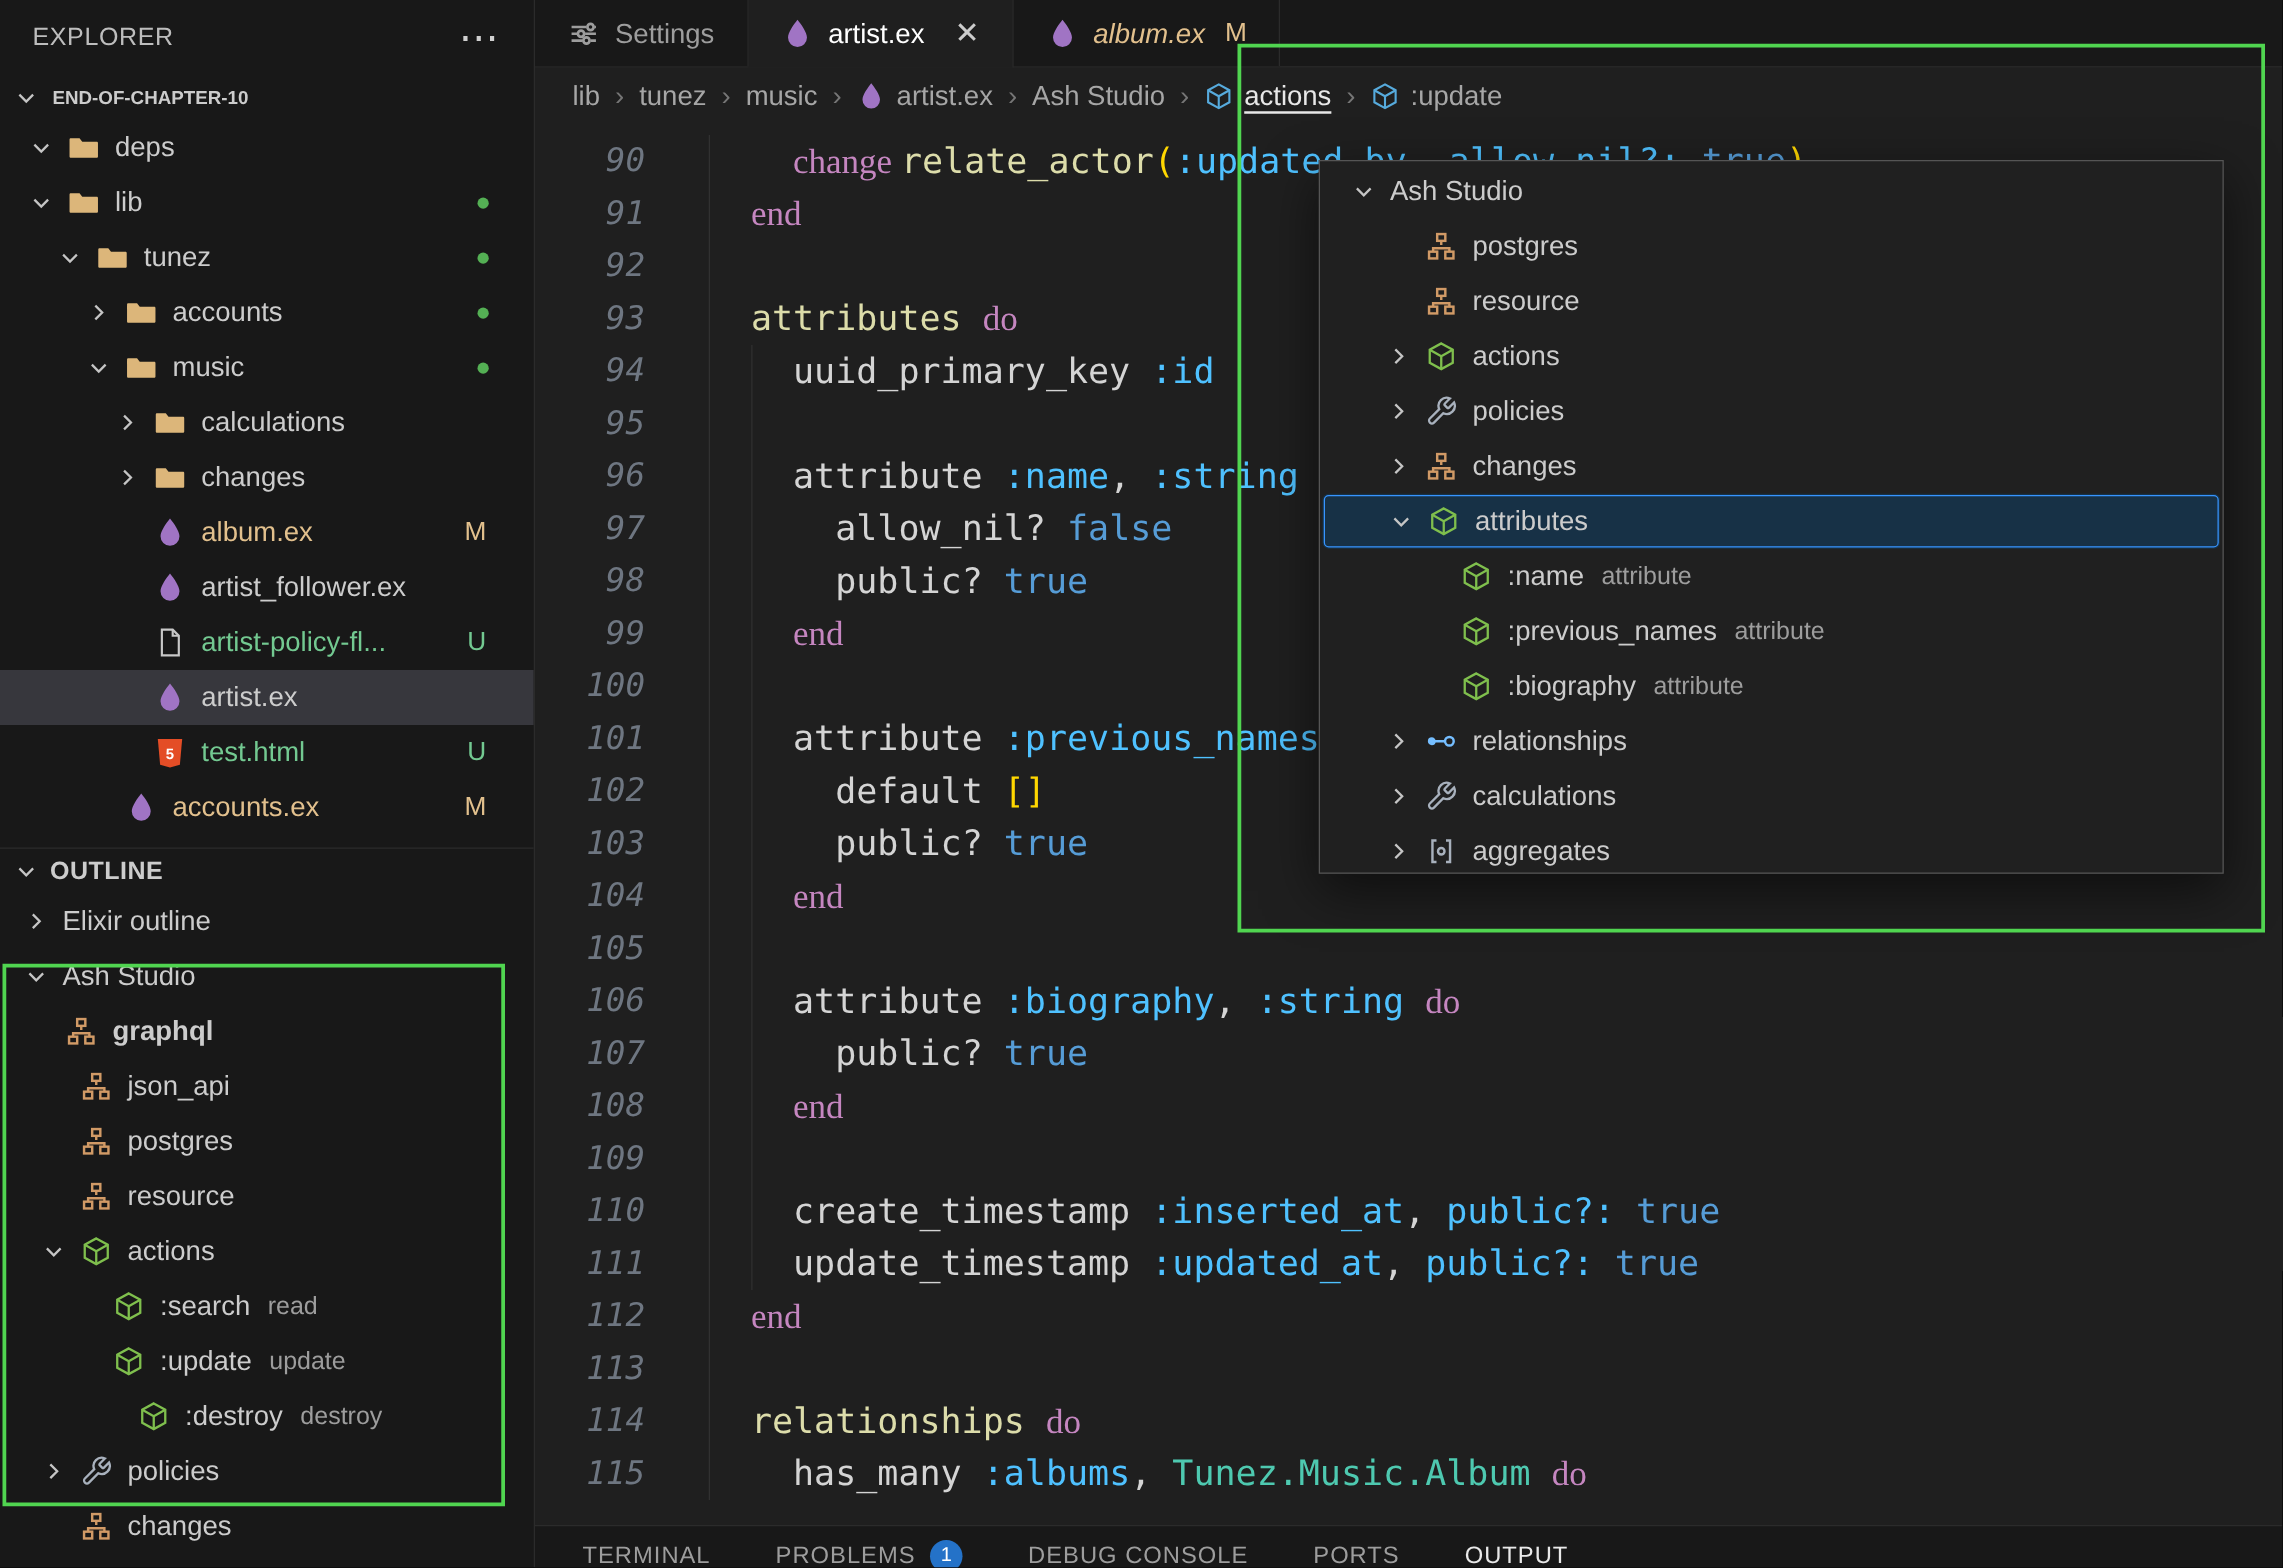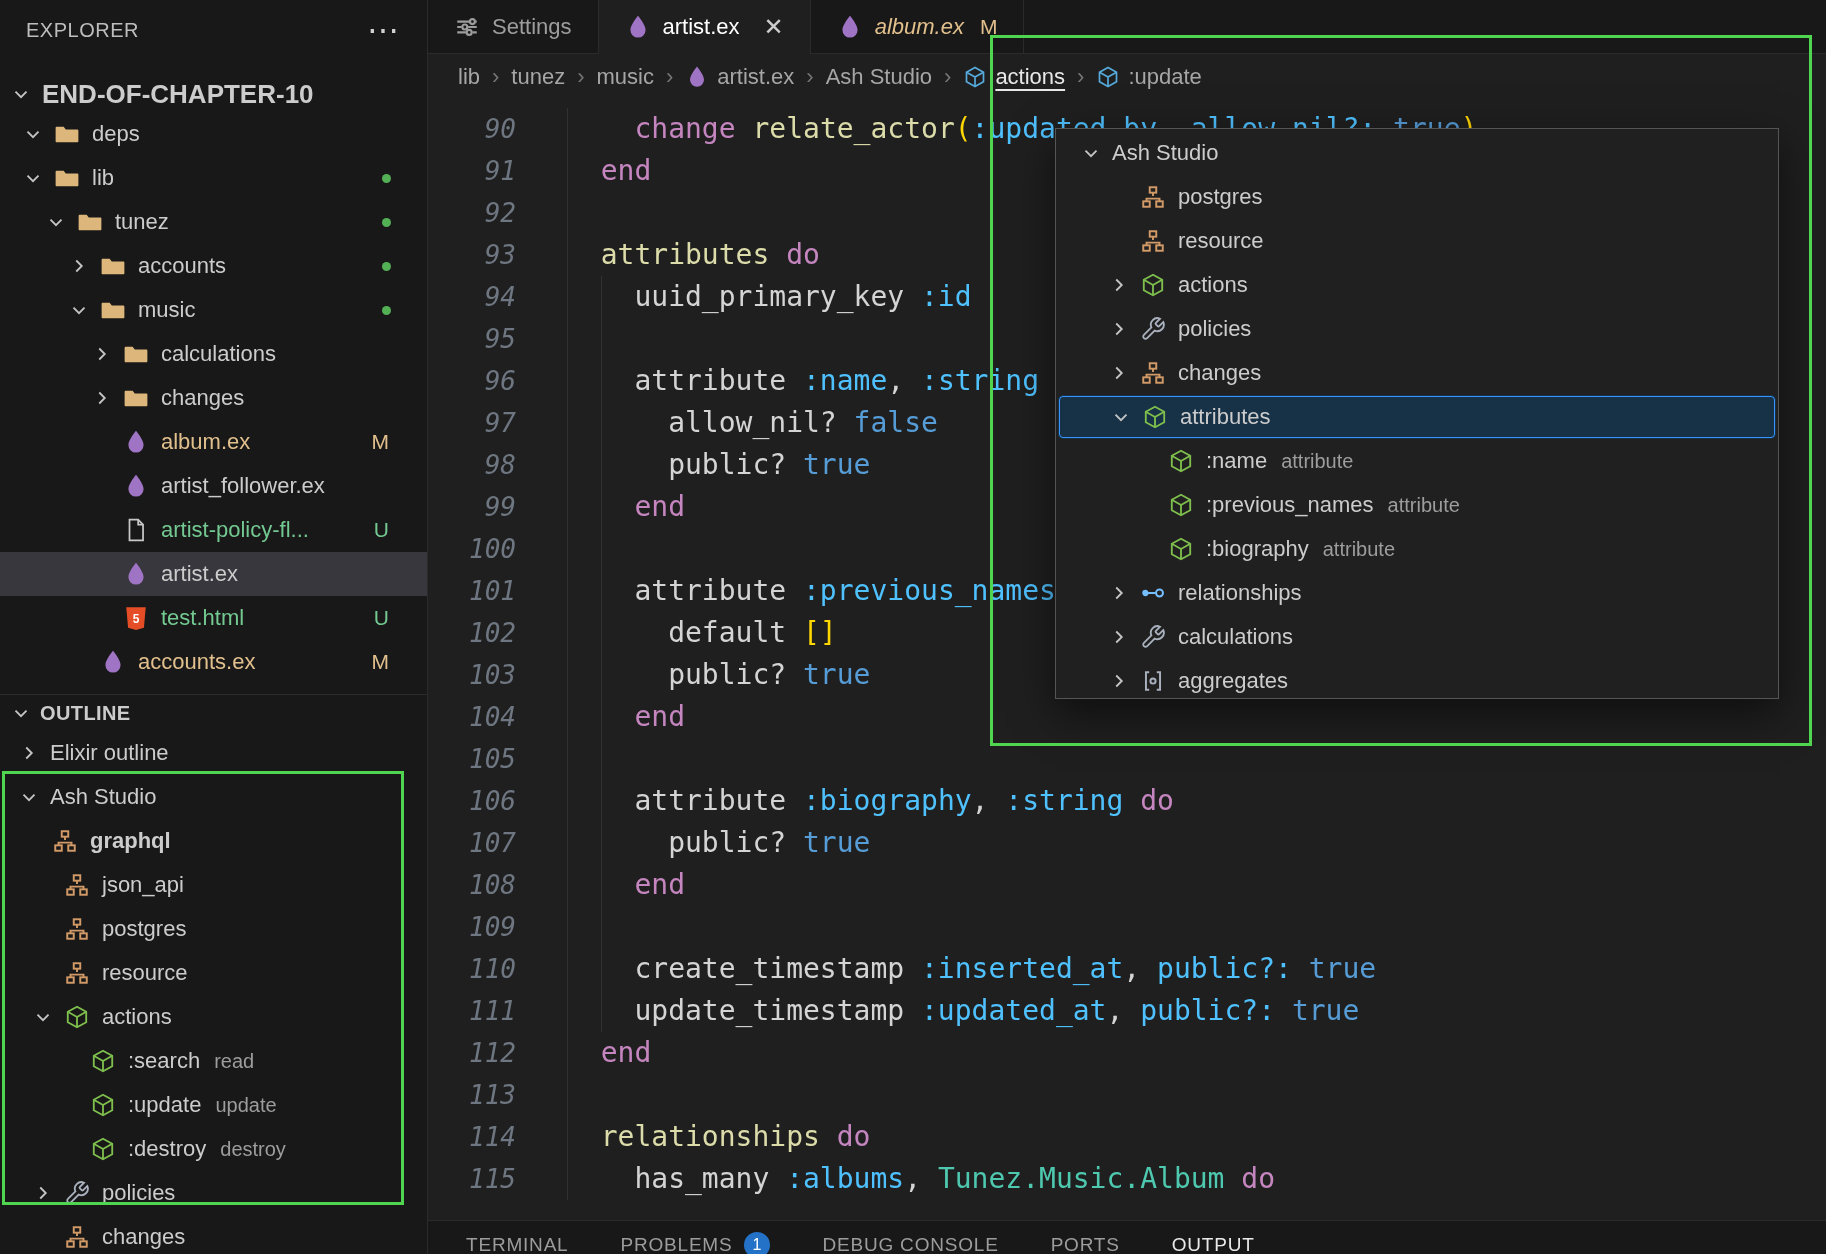--- a/index.html
+++ b/index.html
@@ -24,7 +24,7 @@
   .sb-header{height:60px;display:flex;align-items:center;justify-content:space-between;padding:0 28px 0 26px;}
   .sb-title{font-size:20px;color:#bdbdbd;letter-spacing:.5px;}
   .more{font-size:32px;color:#d0d0d0;line-height:20px;}
-  .project-row{height:36px;display:flex;align-items:center;padding-left:10px;font-weight:700;font-size:26px;margin-top:16px;}
+  .project-row{height:36px;display:flex;align-items:center;padding-left:10px;font-weight:700;font-size:15px;}
   .trow{height:44px;display:flex;align-items:center;font-size:22px;}
   .trow.selected{background:var(--selrow);}
   .chev{width:32px;height:44px;flex:none;display:flex;align-items:center;}

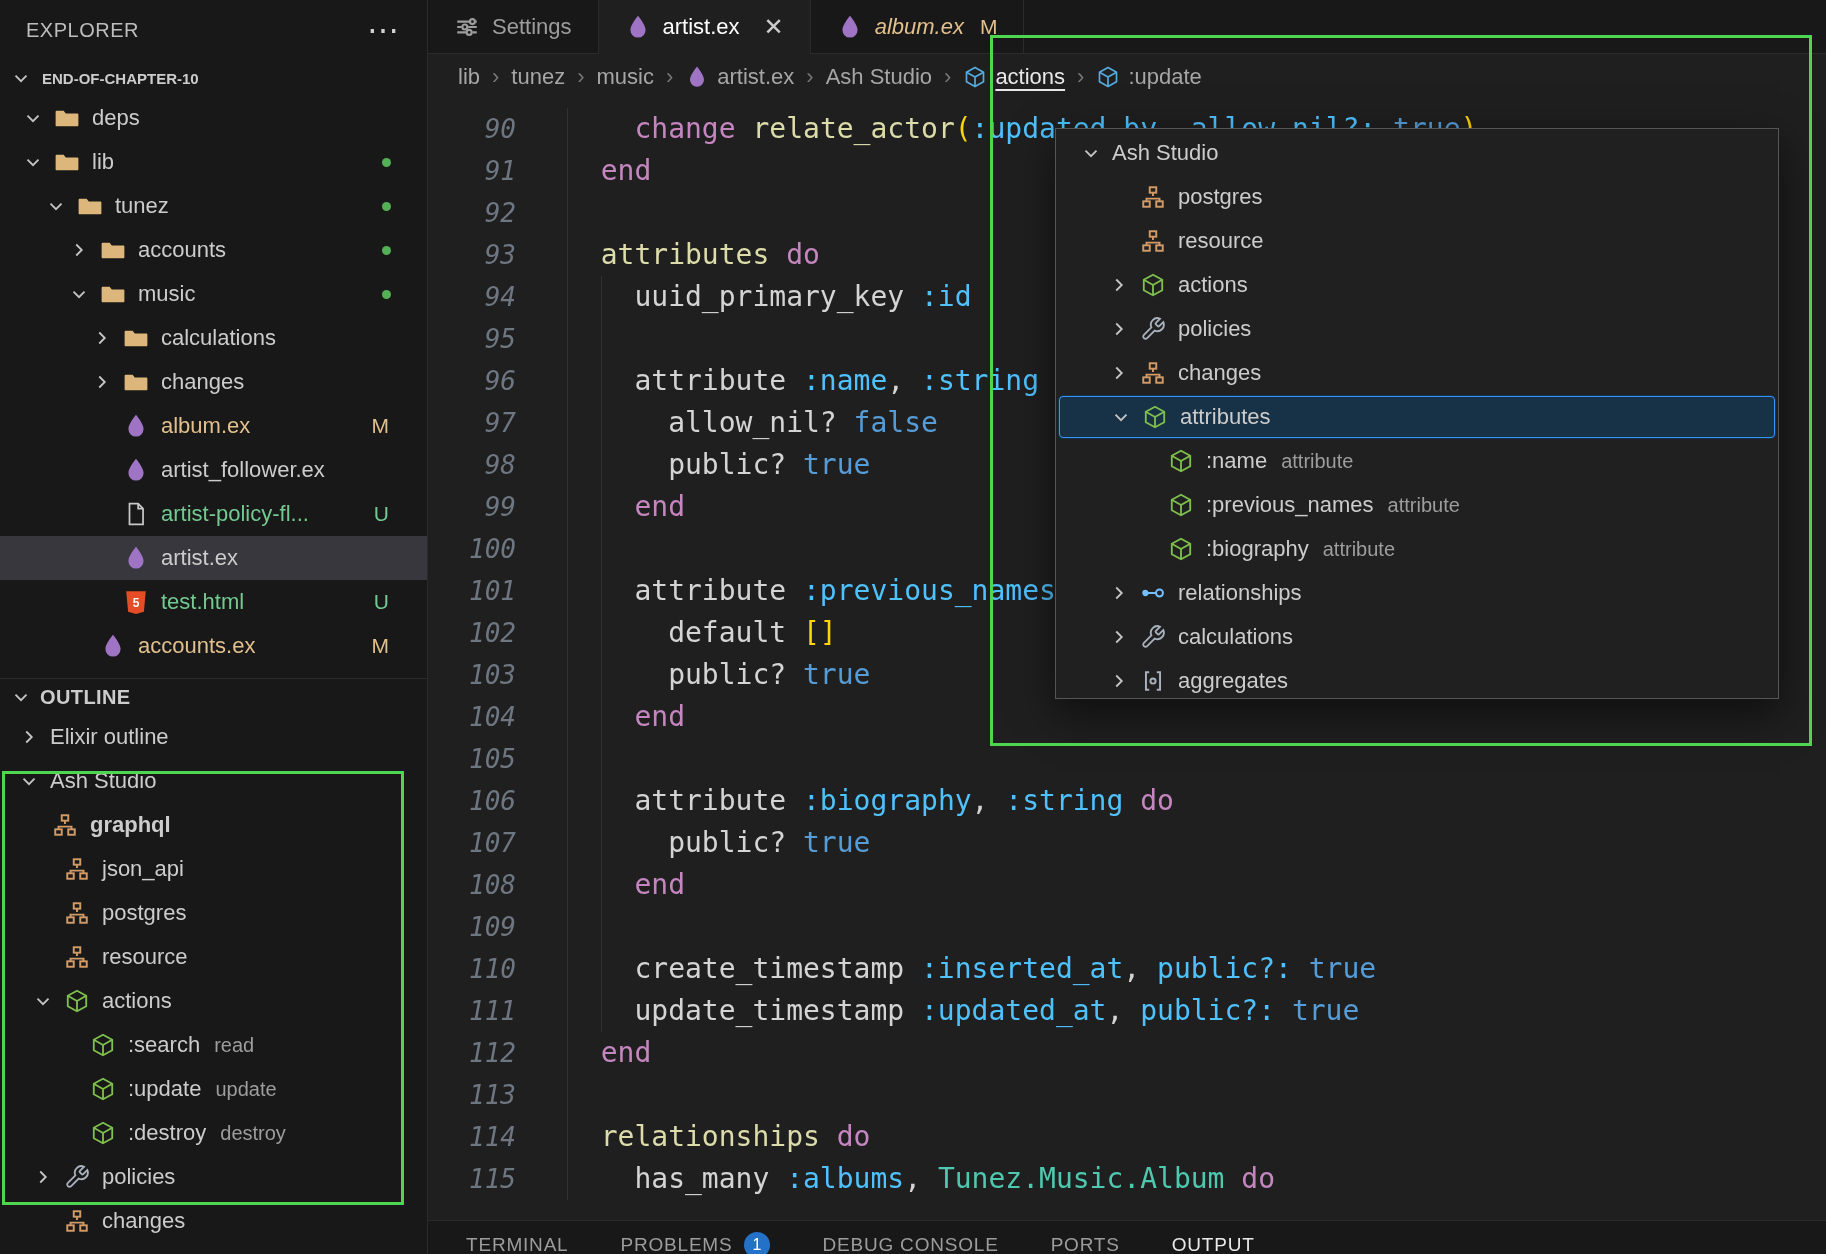--- a/index.html
+++ b/index.html
@@ -67,7 +67,7 @@
   .code-line{display:flex;height:42px;align-items:center;}
   .gutter{width:88px;flex:none;text-align:right;color:var(--cln);font-size:26px;font-style:italic;}
   .line-content{margin-left:51px;white-space:pre;line-height:42px;}
-  .tok.kw{color:var(--ck);} .tok.fn{color:var(--cf);} .tok.atom{color:var(--ca);}
+  .tok.kw{color:var(--ck);font-family:Liberation Serif, serif;} .tok.fn{color:var(--cf);} .tok.atom{color:var(--ca);}
   .tok.bool{color:var(--cb);} .tok.pl{color:var(--cp);} .tok.br{color:var(--cbr);} .tok.type{color:var(--ct);}
   .iguide{position:absolute;width:1px;background:#313131;}
 

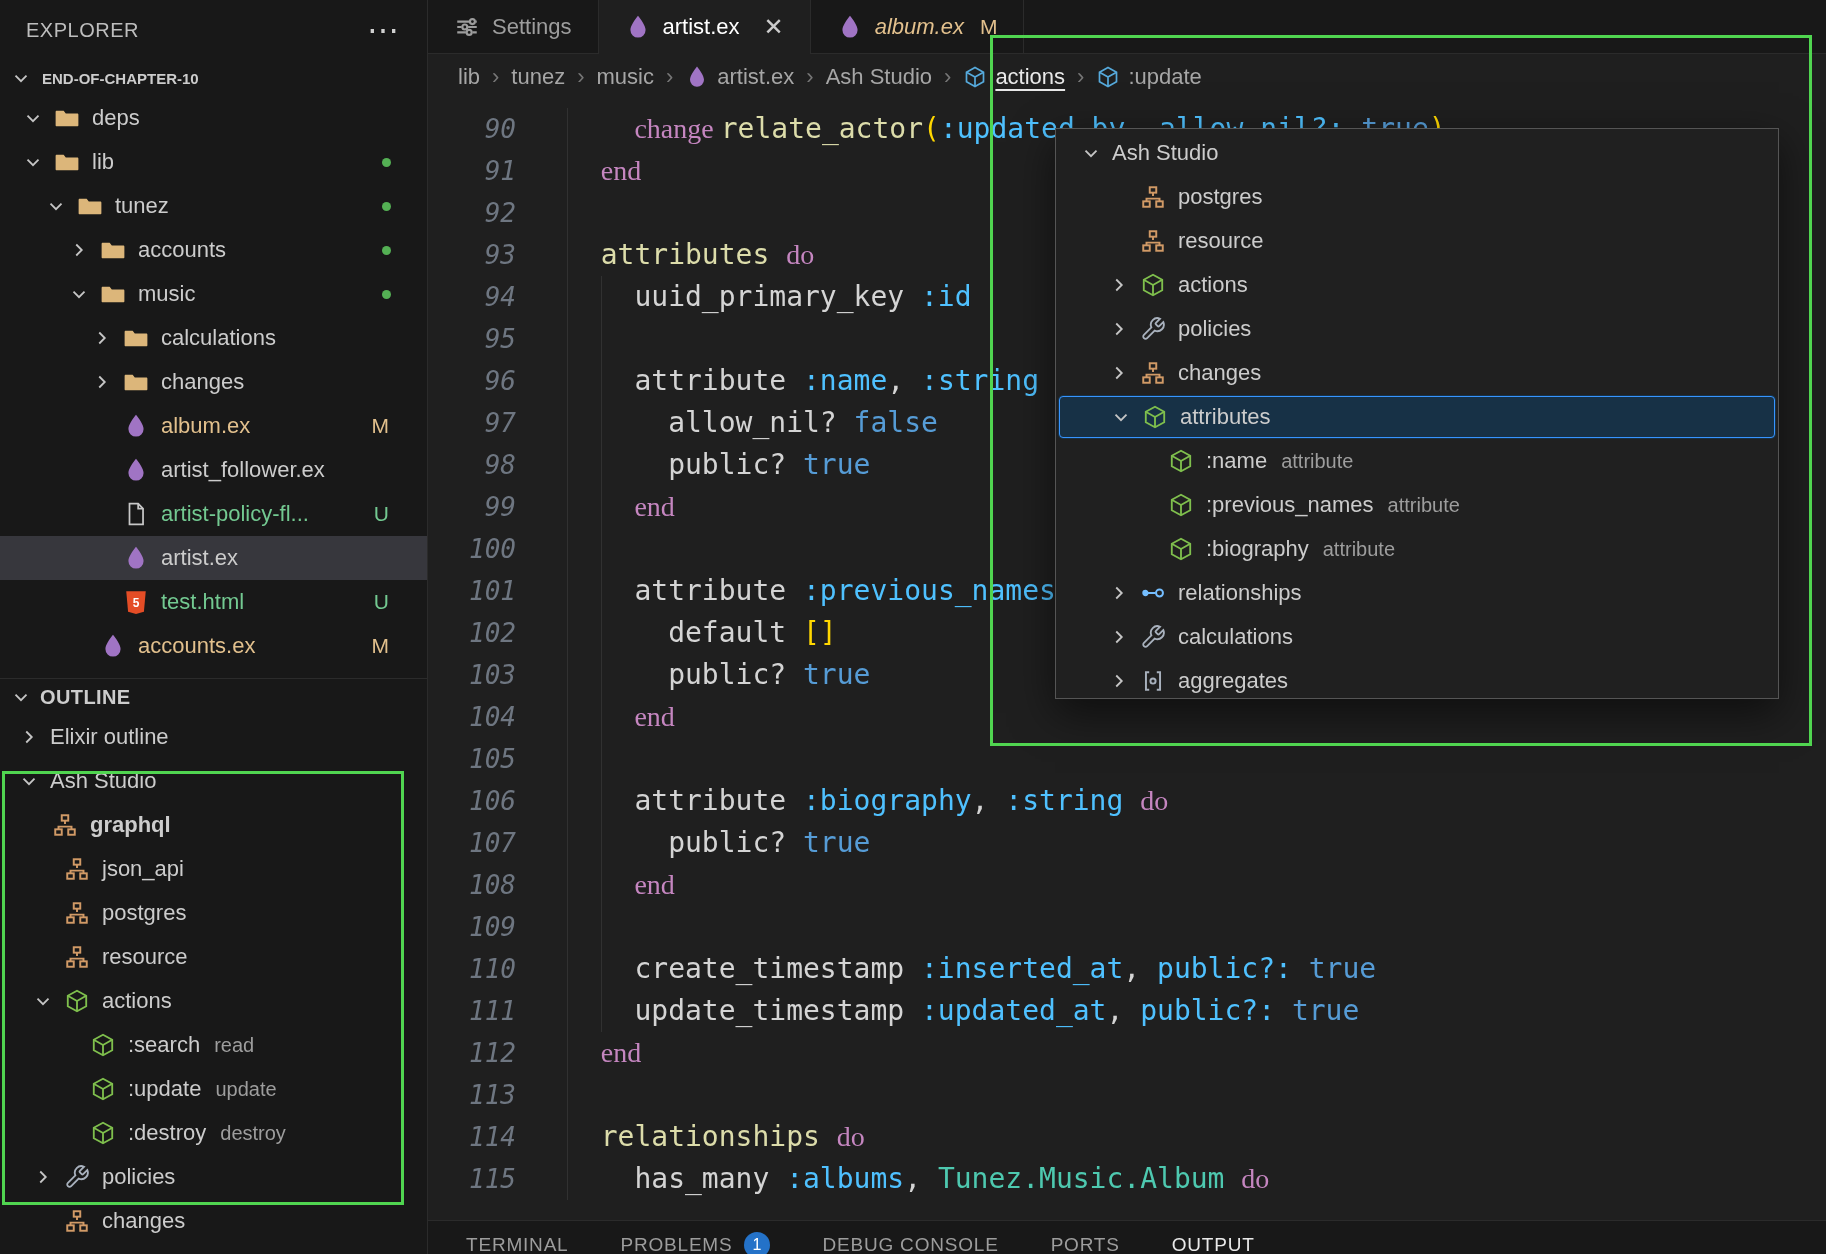--- a/index.html
+++ b/index.html
@@ -375,7 +375,7 @@
             <span class="lbl">:update</span>
             <span class="det">update</span>
           </div>
-          <div class="trow" style="padding-left: 58px;">
+          <div class="trow" style="padding-left: 58px; margin-left: 20px;">
             <span class="chev"></span>
             <span class="ic">
               <svg viewBox="0 0 24 24" fill="none" stroke="#7fbf4d" stroke-width="1.7">

